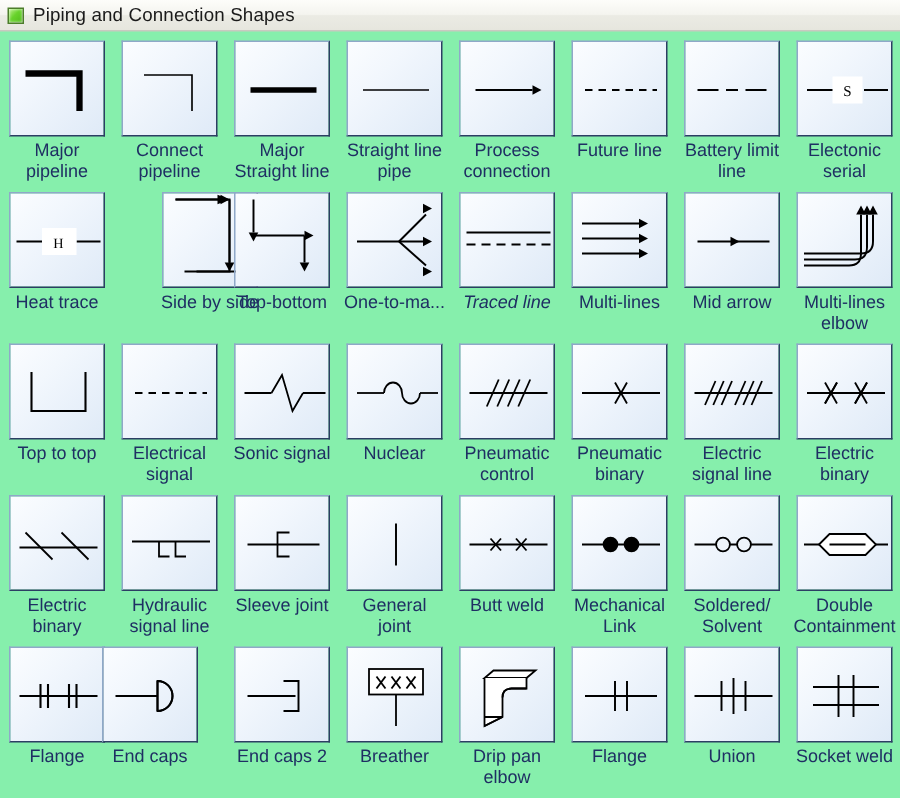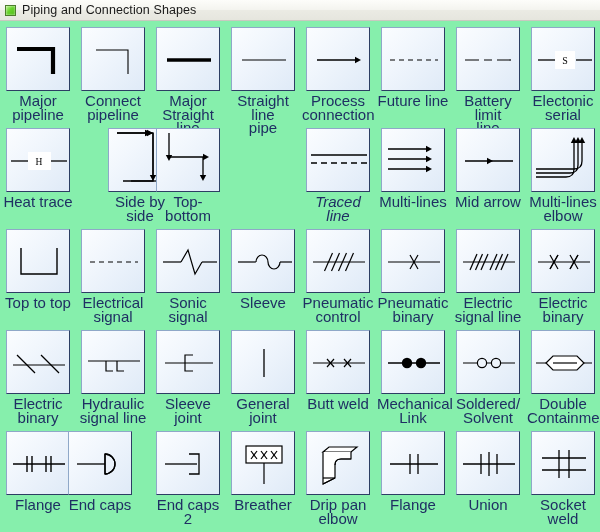--- a/index.html
+++ b/index.html
@@ -49,7 +49,7 @@
   .tile svg{display:block;position:absolute;left:0;top:0;}
   .label{
     margin-top:3px;width:72px;text-align:center;
-    font-size:15px;line-height:13.5px;color:#1f2f63;
+    font-size:12px;line-height:13.5px;color:#1f2f63;
     white-space:pre-line;
   }
 </style>

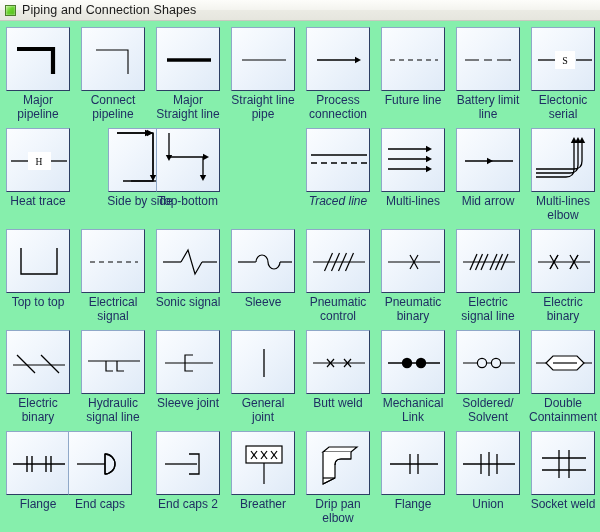--- a/index.html
+++ b/index.html
@@ -178,6 +178,20 @@
         </div>
         <div class="label">Top-bottom</div>
       </div>
+      <div class="cell" style="left: 231px; top: 107px;">
+        <div class="tile">
+          <svg width="64" height="64" viewBox="0 0 64 64" stroke="#000" fill="none" stroke-width="1.2" shape-rendering="geometricPrecision">
+            <line x1="6" y1="32" x2="34" y2="32" stroke-width="1.3"></line>
+            <line x1="34" y1="32" x2="52" y2="14" stroke-width="1.3"></line>
+            <path d="M56 10 L50 6.8 L50 13.2 Z" fill="#000" stroke="none"></path>
+            <line x1="34" y1="32" x2="50" y2="32" stroke-width="1.3"></line>
+            <path d="M56 32 L50 28.8 L50 35.2 Z" fill="#000" stroke="none"></path>
+            <line x1="34" y1="32" x2="52" y2="48" stroke-width="1.3"></line>
+            <path d="M56 52 L50 48.8 L50 55.2 Z" fill="#000" stroke="none"></path>
+          </svg>
+        </div>
+        <div class="label">One-to-ma...</div>
+      </div>
       <div class="cell" style="left: 306px; top: 107px; font-style: italic;">
         <div class="tile">
           <svg width="64" height="64" viewBox="0 0 64 64" stroke="#000" fill="none" stroke-width="1.2" shape-rendering="geometricPrecision">

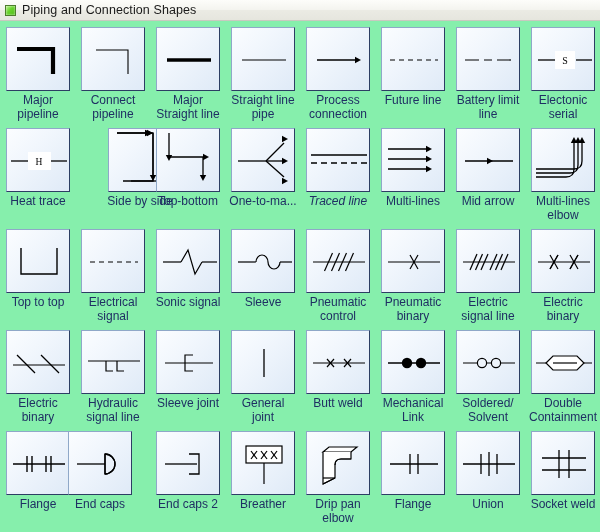--- a/index.html
+++ b/index.html
@@ -272,7 +272,7 @@
             <line x1="48" y1="32" x2="60" y2="32" stroke-width="1.2"></line>
           </svg>
         </div>
-        <div class="label">Sleeve</div>
+        <div class="label">Nuclear</div>
       </div>
       <div class="cell" style="left: 306px; top: 208px;">
         <div class="tile">

